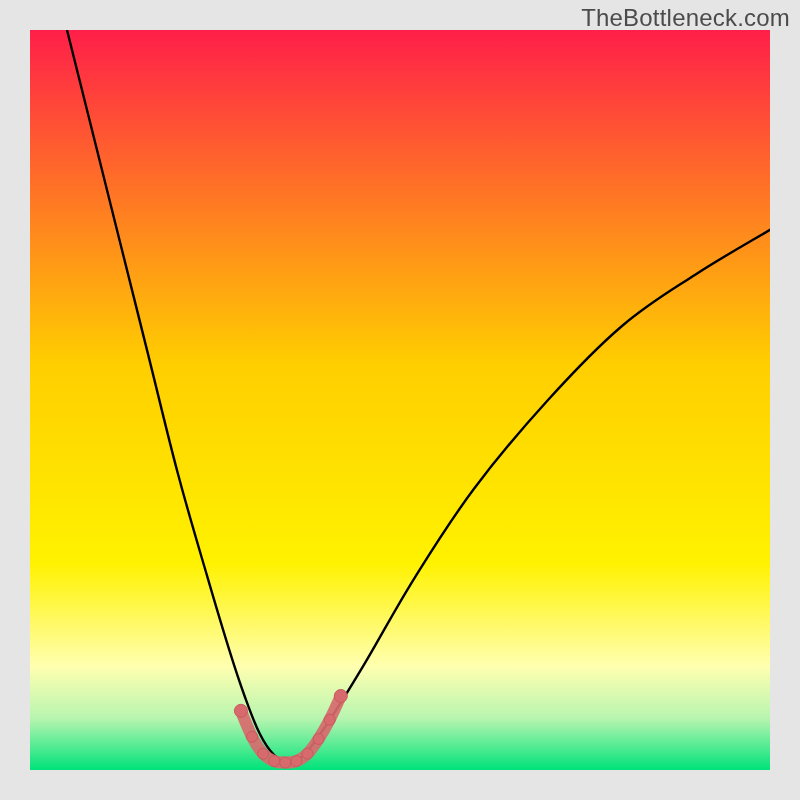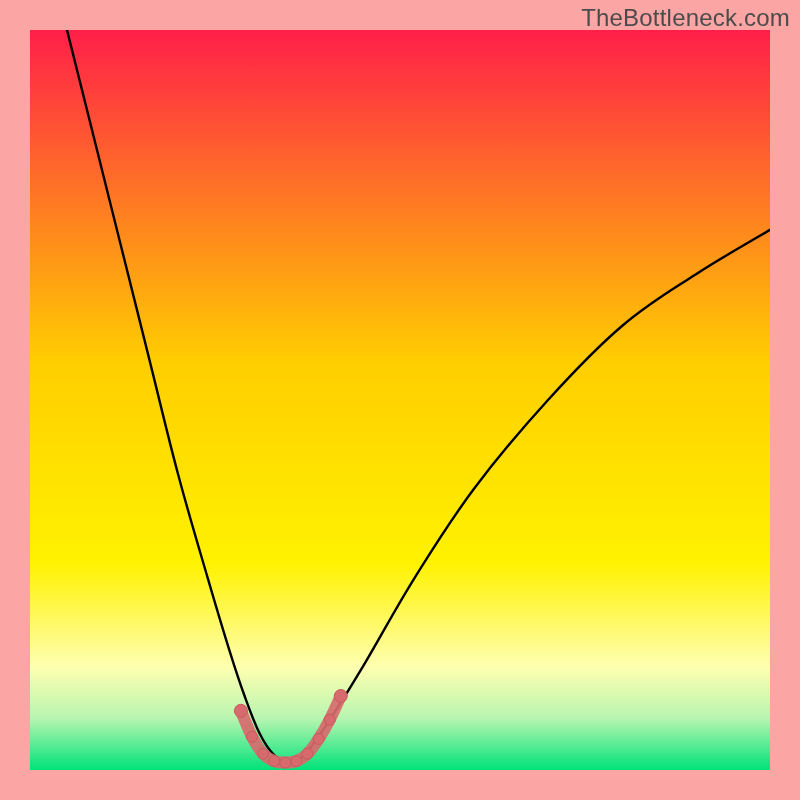--- a/index.html
+++ b/index.html
@@ -14,7 +14,7 @@
   .frame {
     position: absolute;
     inset: 0;
-    background: #fca5a5;
+    background: #e5e5e5;
   }
   .plot {
     position: absolute;

